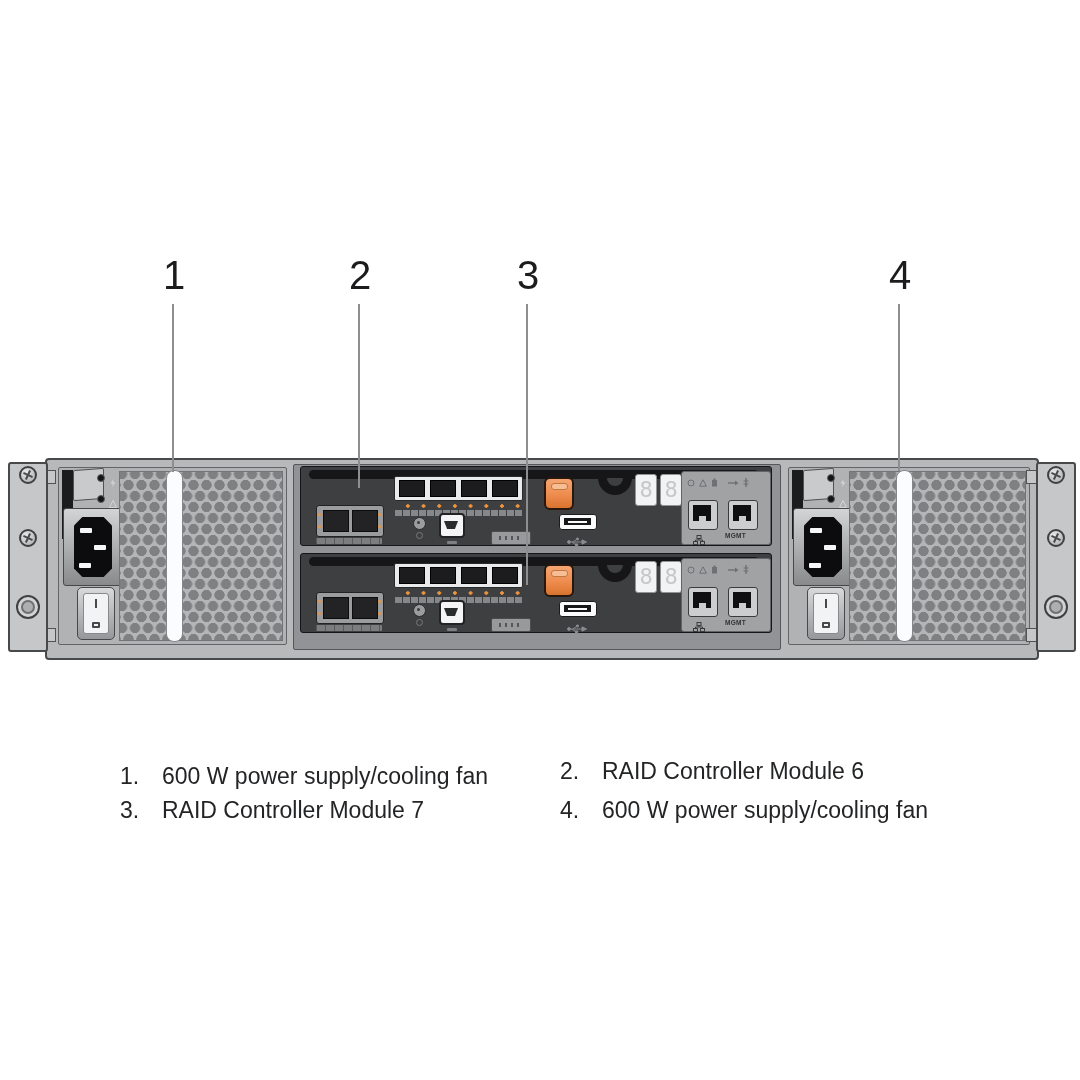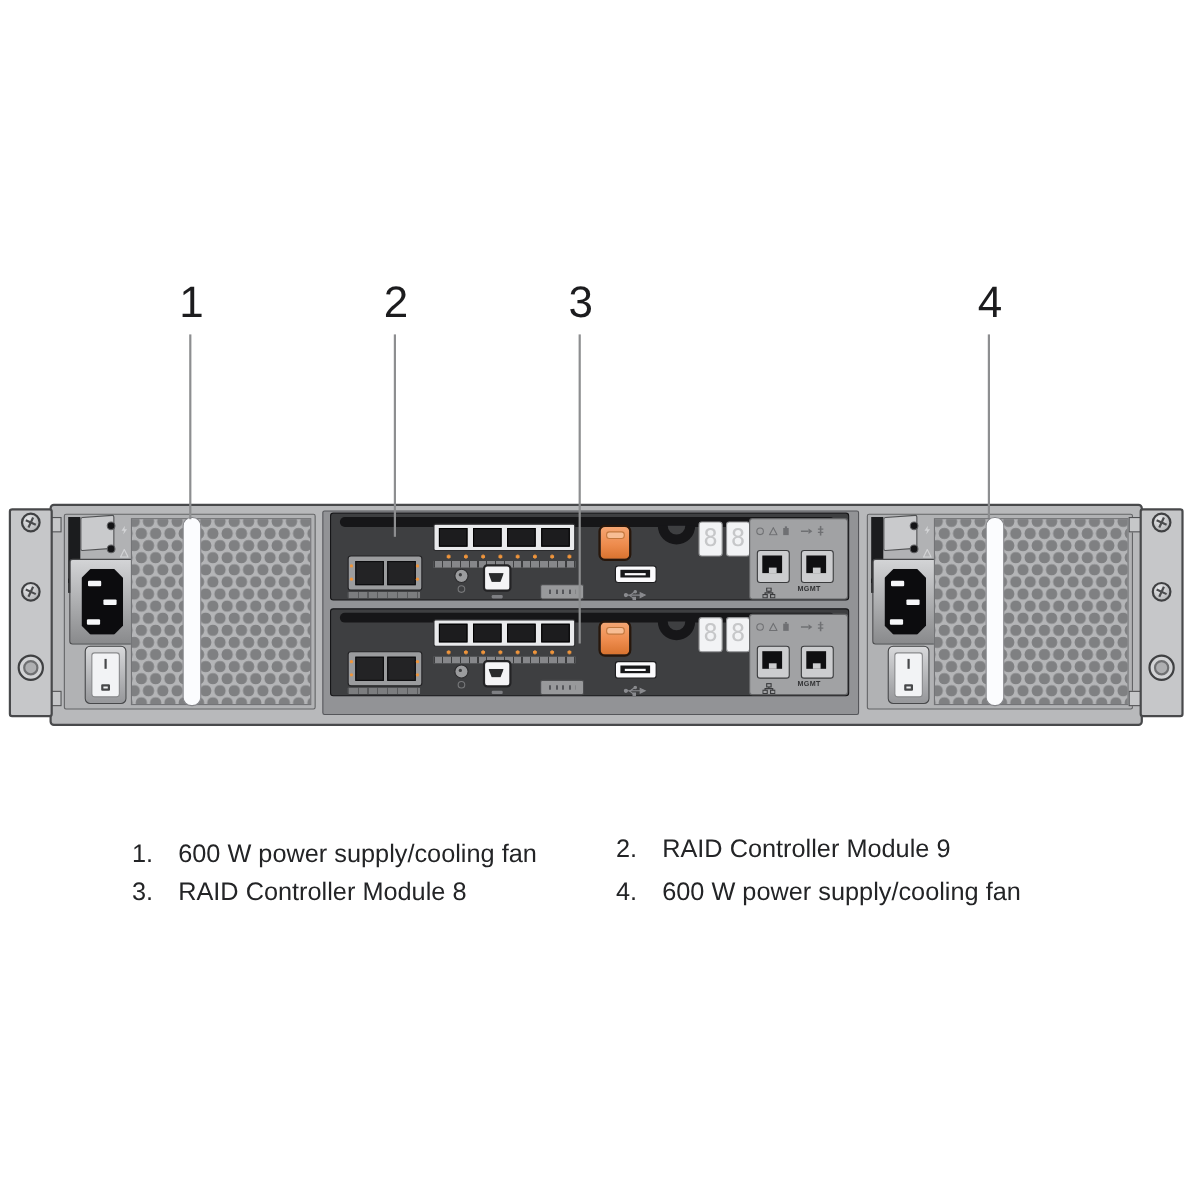--- a/index.html
+++ b/index.html
@@ -493,7 +493,7 @@
     </div>
     <div class="li">
       <span class="ln">2.</span>
-      <span class="ll">RAID Controller Module 9</span>
+      <span class="ll">RAID Controller Module 6</span>
     </div>
     <div class="li">
       <span class="ln">3.</span>

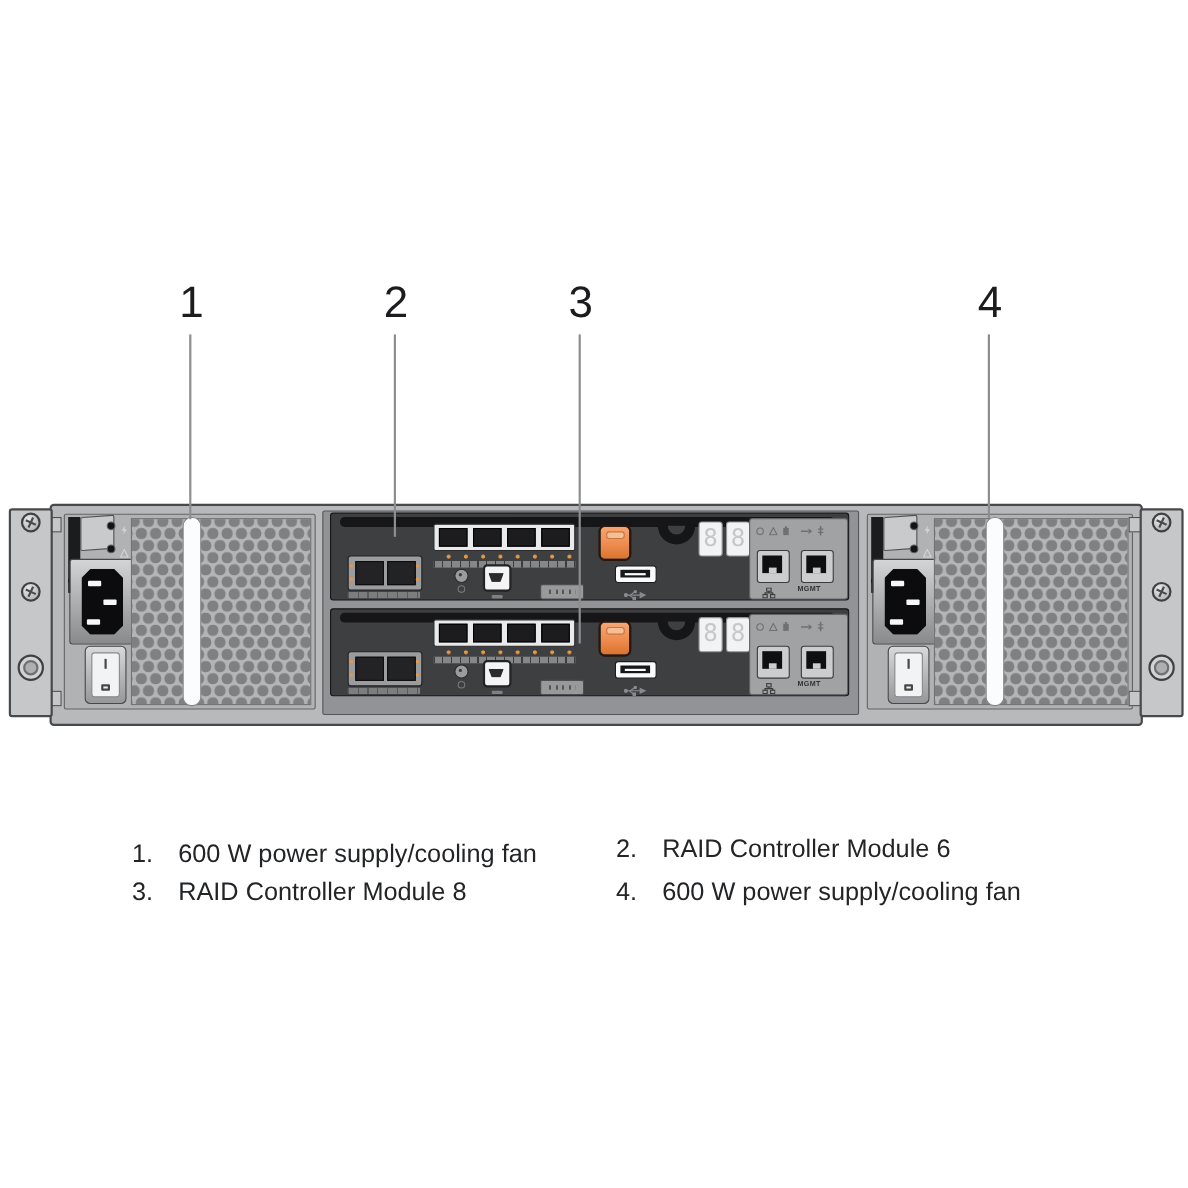--- a/index.html
+++ b/index.html
@@ -497,7 +497,7 @@
     </div>
     <div class="li">
       <span class="ln">3.</span>
-      <span class="ll">RAID Controller Module 8</span>
+      <span class="ll">RAID Controller Module 7</span>
     </div>
     <div class="li">
       <span class="ln">4.</span>

